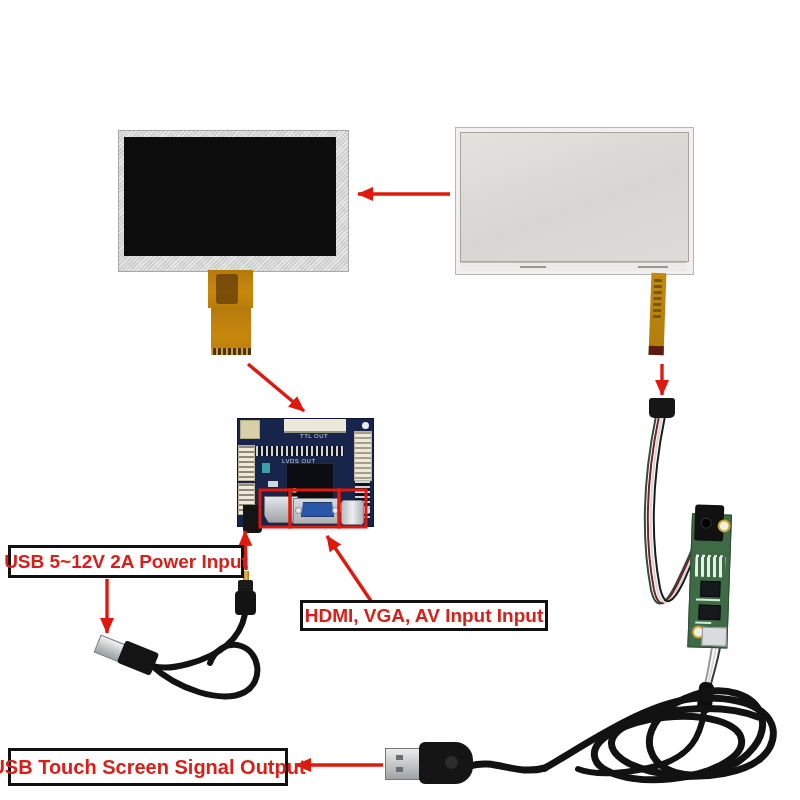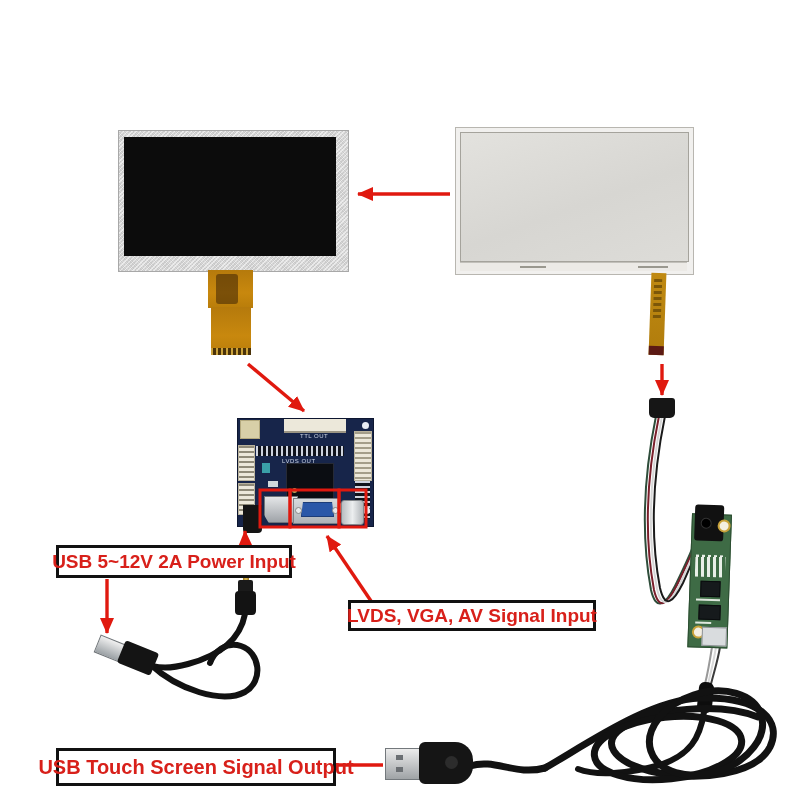--- a/index.html
+++ b/index.html
@@ -72,7 +72,7 @@
       border:1px solid #85898d;border-radius:3px;}
   
   .callout{border:3px solid #111;background:#fff;color:#d8201a;font-weight:bold;
-           display:flex;align-items:center;justify-content:center;white-space:nowrap;box-sizing:border-box;margin-left:48px;}
+           display:flex;align-items:center;justify-content:center;white-space:nowrap;box-sizing:border-box;}
   #label-power{left:8px;top:545px;width:236px;height:33px;font-size:19px;}
   #label-signal{left:300px;top:600px;width:248px;height:31px;font-size:19px;}
   #label-touch{left:8px;top:748px;width:280px;height:38px;font-size:20px;}

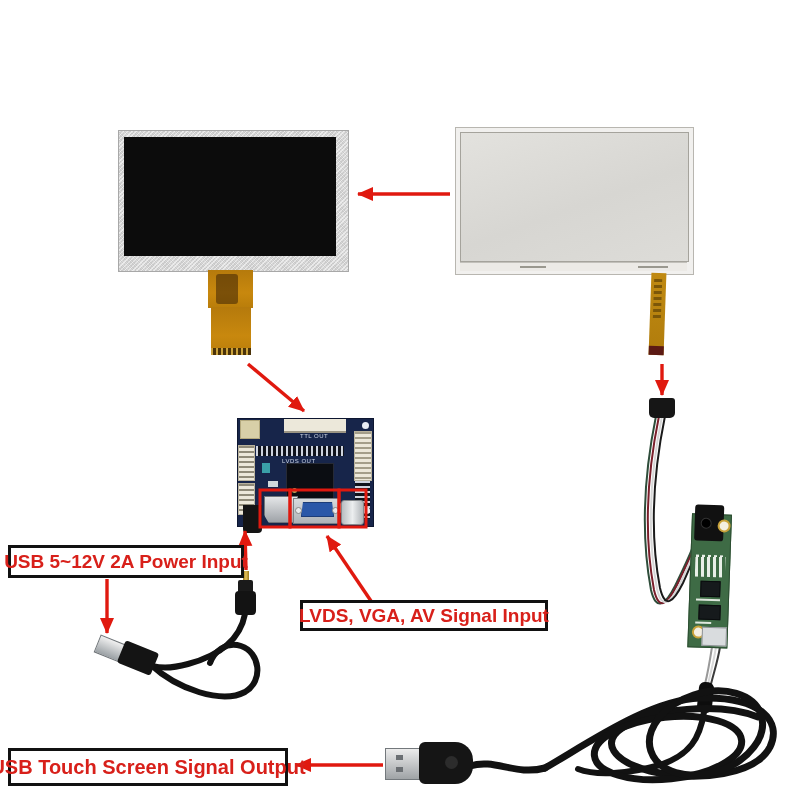--- a/index.html
+++ b/index.html
@@ -235,7 +235,7 @@
   </svg>
 
   <div class="abs z4 callout" id="label-power">USB 5~12V 2A Power Input</div>
-  <div class="abs z4 callout" id="label-signal">LVDS, VGA, AV Signal Input</div>
+  <div class="abs z4 callout" id="label-signal">HDMI, VGA, AV Input Input</div>
   <div class="abs z4 callout" id="label-touch">USB Touch Screen Signal Output</div>
 
 </div>

